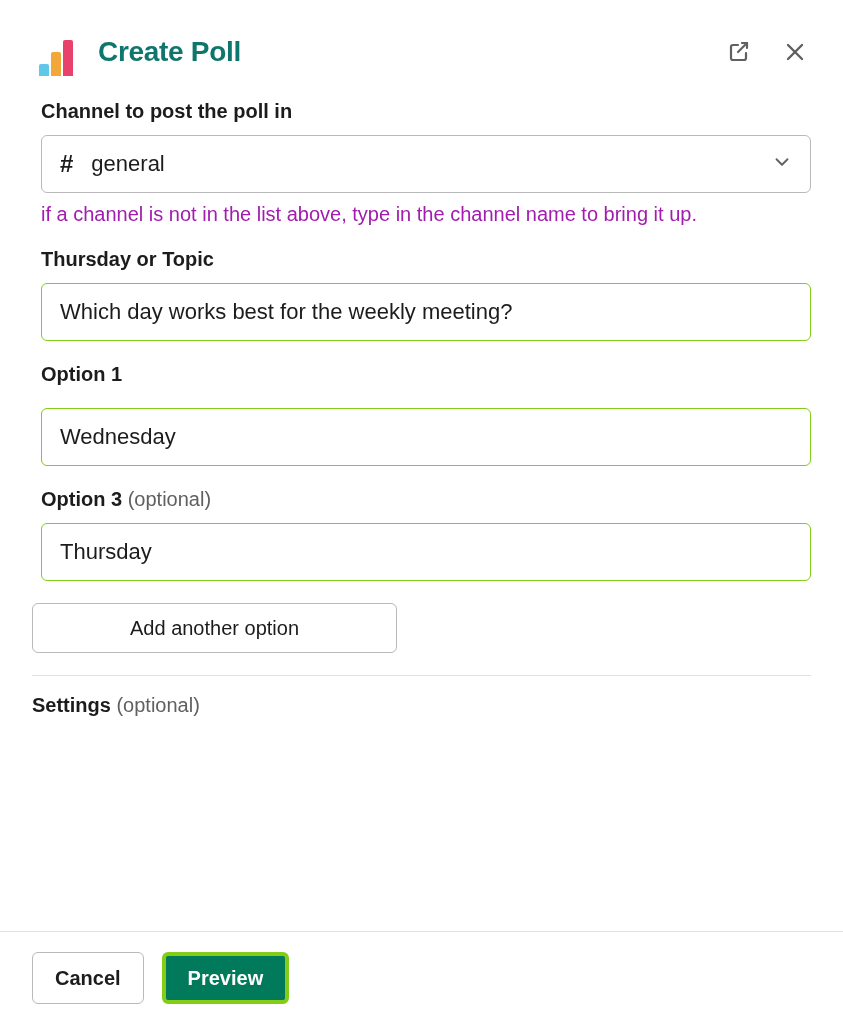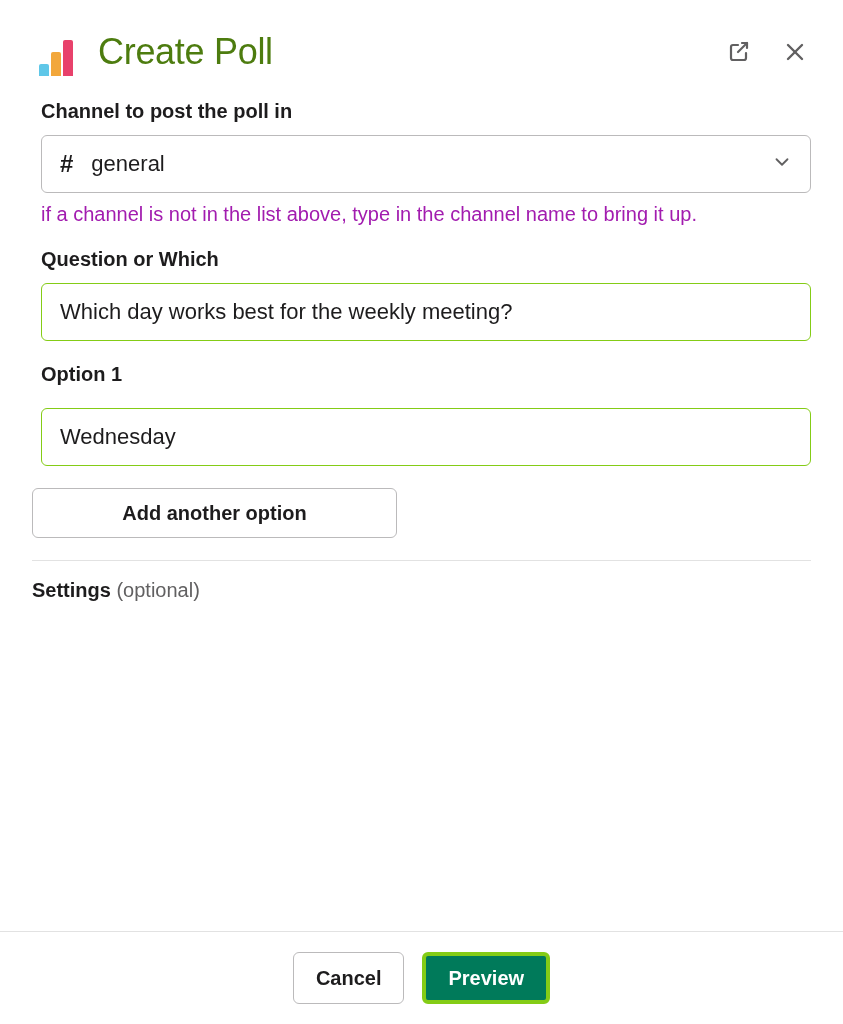--- a/index.html
+++ b/index.html
@@ -54,9 +54,9 @@
       border-radius: 2px 2px 0 0;
     }
     .title {
-      font-size: 36px;
-      font-weight: 400;
-      color: #4d7c0f;
+      font-size: 28px;
+      font-weight: 700;
+      color: #0f766e;
       letter-spacing: -0.3px;
       flex: 1;
     }

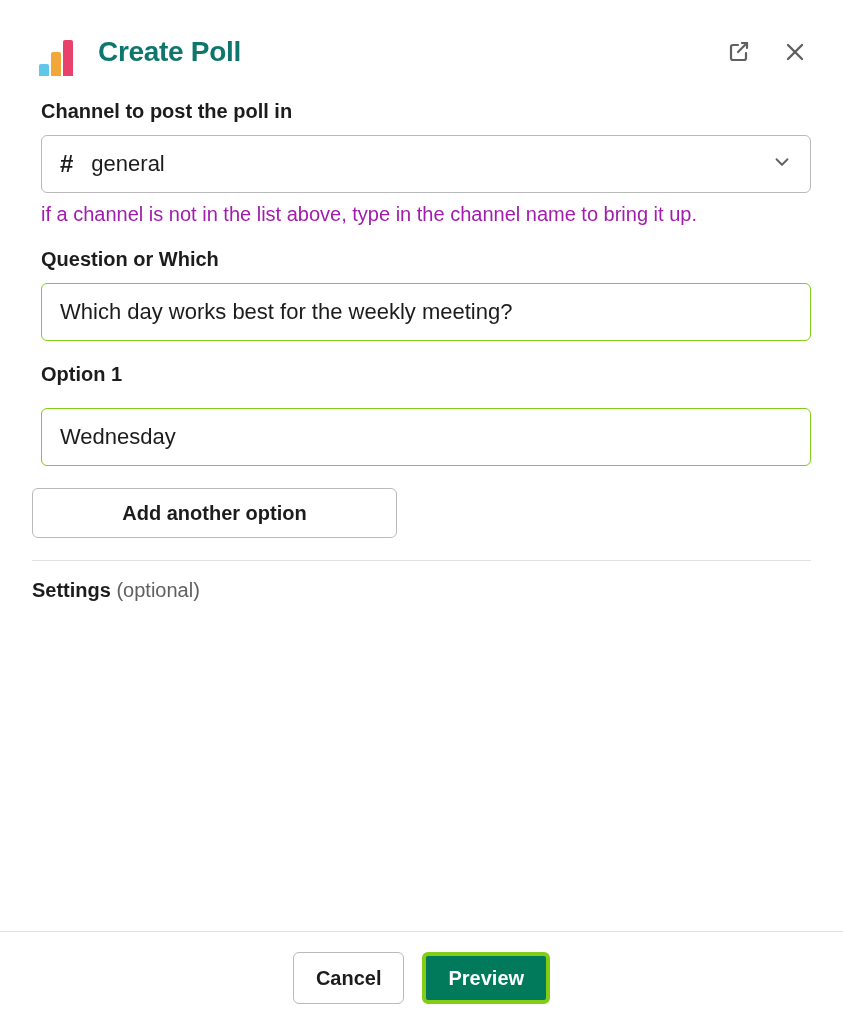--- a/index.html
+++ b/index.html
@@ -268,7 +268,7 @@
     </div>
 
     <div class="field-group">
-      <label class="label">Question or Which</label>
+      <label class="label">Thursday or Topic</label>
       <input class="input" type="text" value="Which day works best for the weekly meeting?" style="">
     </div>
 

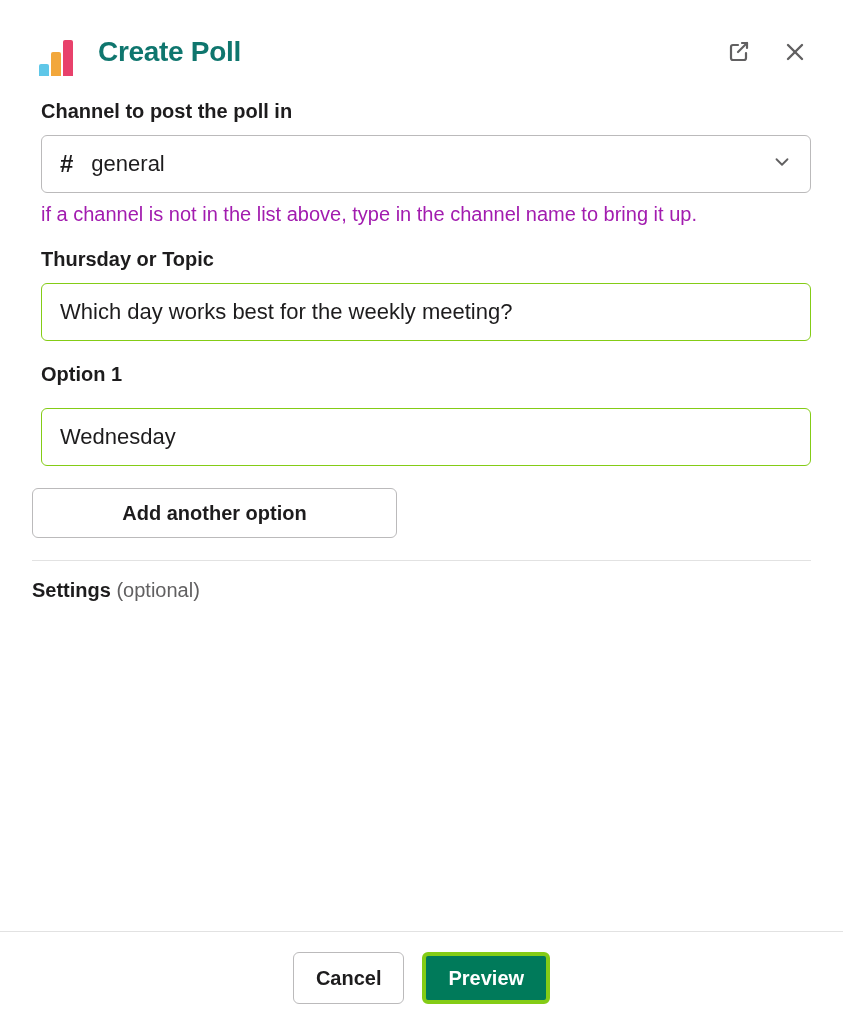--- a/index.html
+++ b/index.html
@@ -282,6 +282,12 @@
       <input class="input" type="text" value="Wednesday" style="">
     </div>
 
+    <div class="field-group">
+      <label class="label">
+        <span>Option 3 </span><span class="optional">(optional)</span>
+      </label>
+      <input class="input" type="text" value="Thursday" style="">
+    </div>
 
     <button class="add-btn">Add another option</button>
 

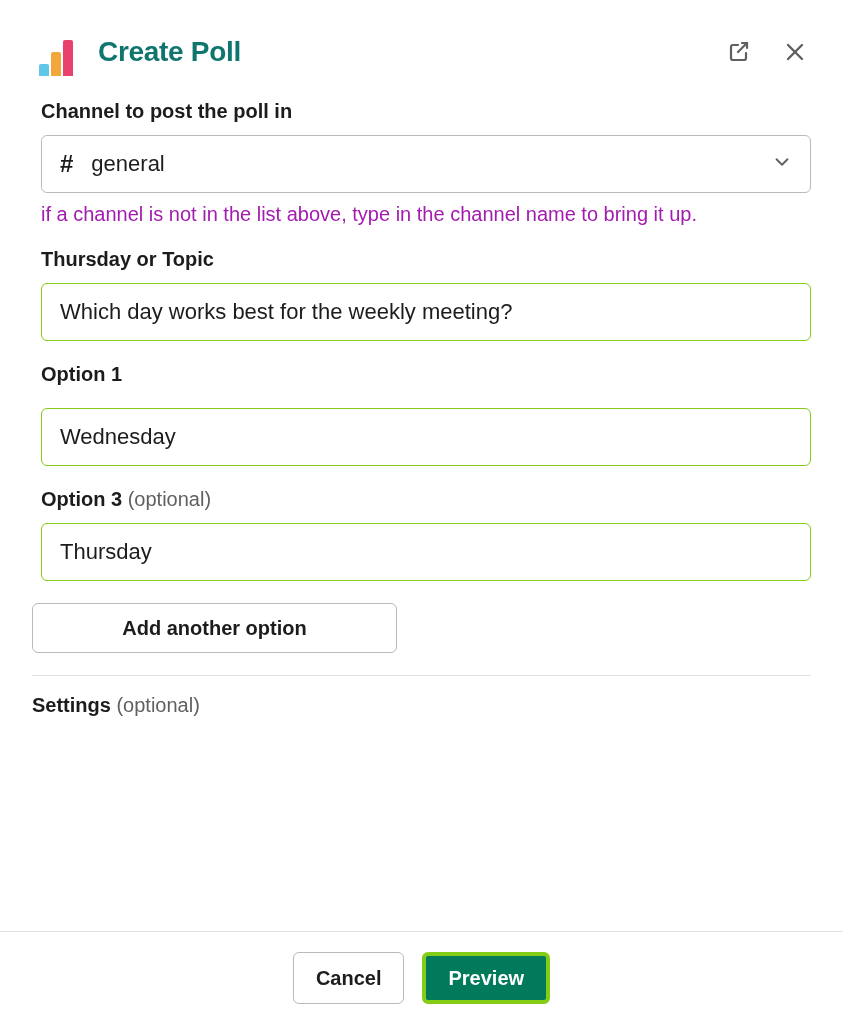--- a/index.html
+++ b/index.html
@@ -166,7 +166,7 @@
       border-radius: 6px;
       background: #fff;
       font-size: 20px;
-      font-weight: 700;
+      font-weight: 400;
       color: #1d1c1d;
       cursor: pointer;
       font-family: inherit;

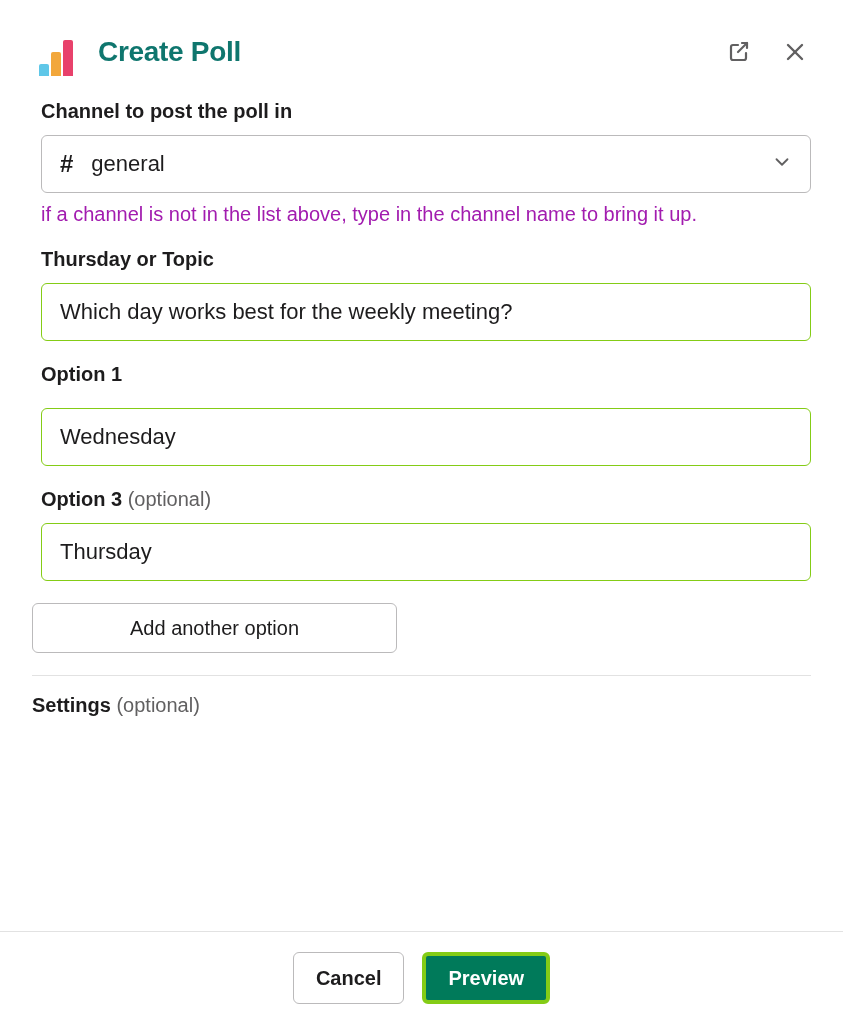--- a/index.html
+++ b/index.html
@@ -191,7 +191,7 @@
     .footer {
       padding: 20px 32px 20px 32px;
       display: flex;
-      justify-content: center;
+      justify-content: flex-start;
       gap: 18px;
       background: #fff;
     }

